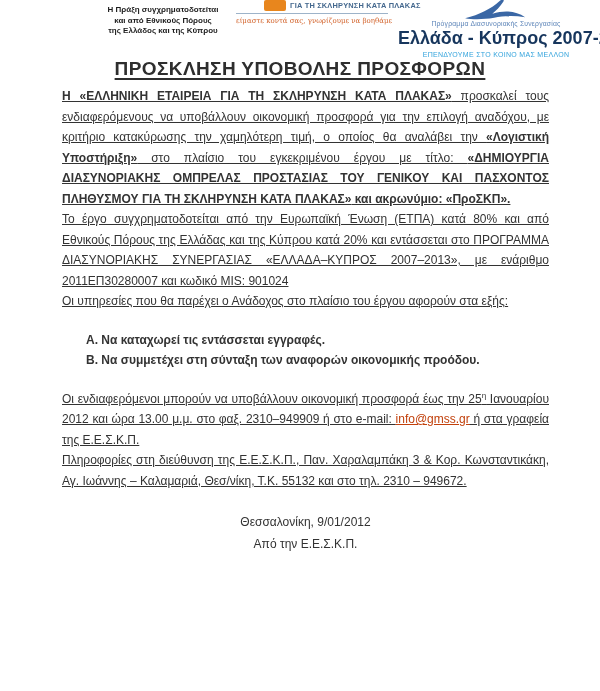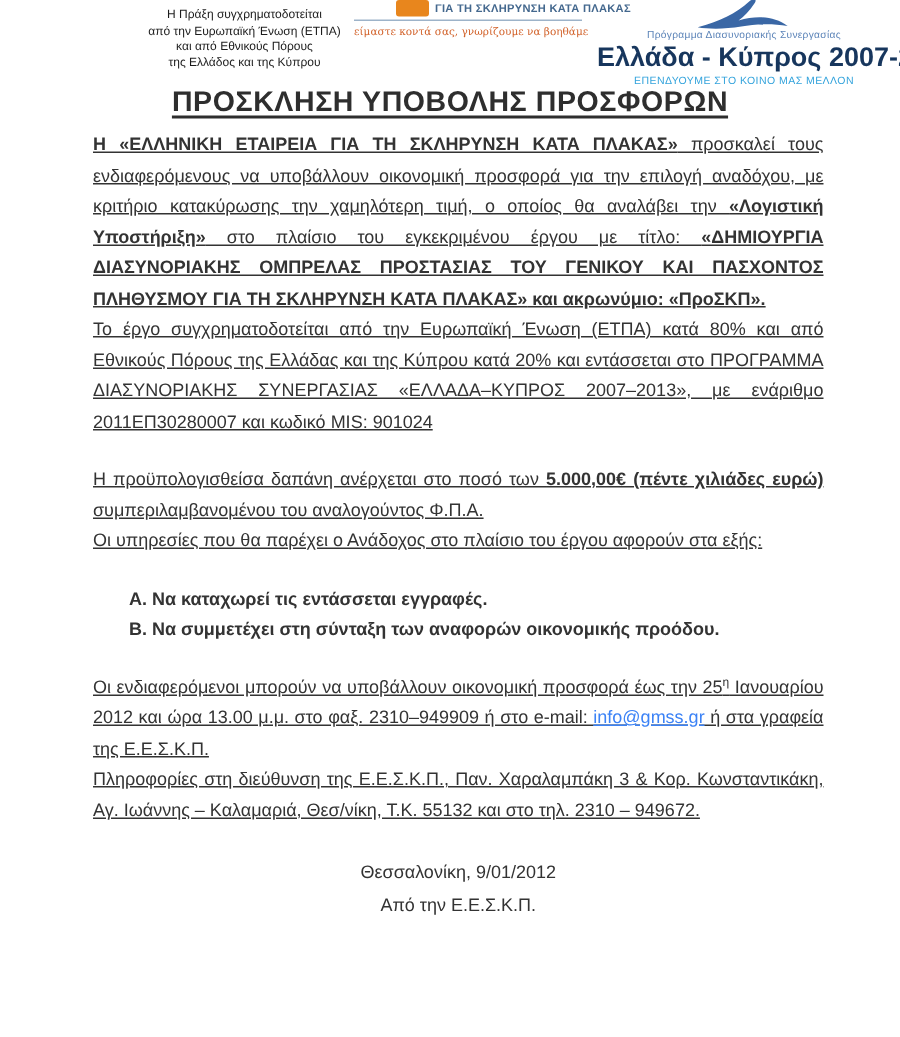--- a/index.html
+++ b/index.html
@@ -12,7 +12,7 @@
   .hdr { position:absolute; top:0; left:0; width:600px; height:58px; }
   .h-left {
     position:absolute; left:84px; top:5px; width:158px;
-    font-size:8px; line-height:10.5px; font-weight:normal; text-align:center; color:#1c1c1c;
+    font-size:8px; line-height:10.5px; font-weight:bold; text-align:center; color:#1c1c1c;
   }
   .h-center { position:absolute; left:236px; top:0; width:152px; }
   .org-row { display:flex; align-items:center; gap:4px;padding-left:28px; }

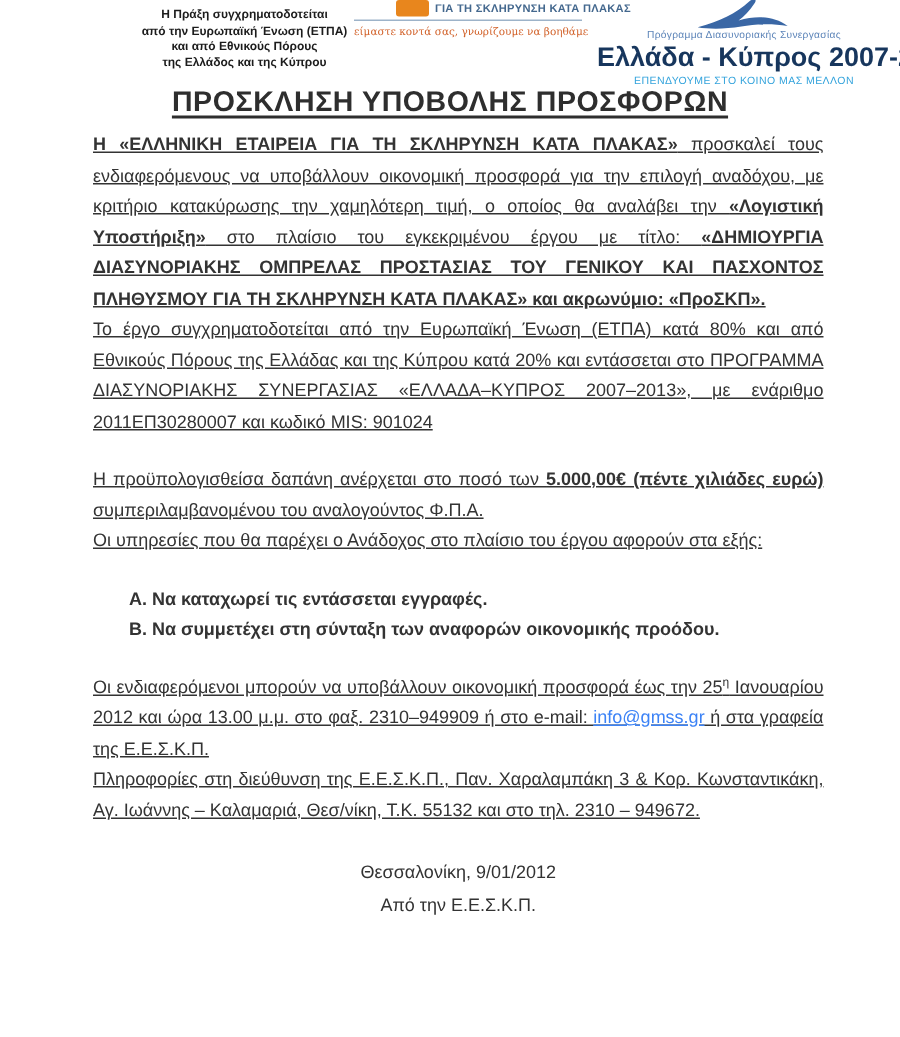--- a/index.html
+++ b/index.html
@@ -57,7 +57,6 @@
   <div class="hdr">
     <div class="h-left">
       <div>Η Πράξη συγχρηματοδοτείται</div>
-      <div>από την Ευρωπαϊκή Ένωση (ΕΤΠΑ)</div>
       <div>και από Εθνικούς Πόρους</div>
       <div>της Ελλάδος και της Κύπρου</div>
     </div>

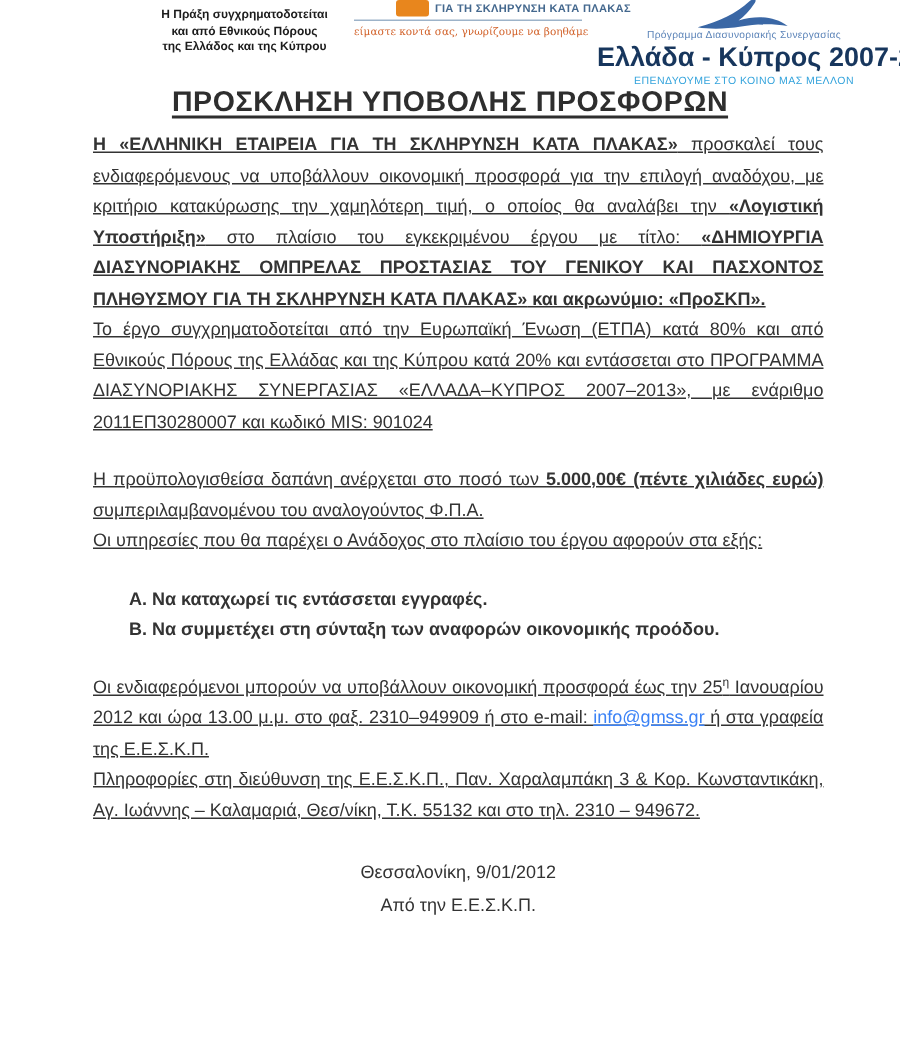--- a/index.html
+++ b/index.html
@@ -85,7 +85,6 @@
   <div class="bodytext">
     <p class="para"><span class="b">Η «ΕΛΛΗΝΙΚΗ ΕΤΑΙΡΕΙΑ ΓΙΑ ΤΗ ΣΚΛΗΡΥΝΣΗ ΚΑΤΑ ΠΛΑΚΑΣ»</span><span> προσκαλεί τους ενδιαφερόμενους να υποβάλλουν οικονομική προσφορά για την επιλογή αναδόχου, με κριτήριο κατακύρωσης την χαμηλότερη τιμή, ο οποίος θα αναλάβει την </span><span class="b">«Λογιστική Υποστήριξη»</span><span> στο πλαίσιο του εγκεκριμένου έργου με τίτλο: </span><span class="b">«ΔΗΜΙΟΥΡΓΙΑ ΔΙΑΣΥΝΟΡΙΑΚΗΣ ΟΜΠΡΕΛΑΣ ΠΡΟΣΤΑΣΙΑΣ ΤΟΥ ΓΕΝΙΚΟΥ ΚΑΙ ΠΑΣΧΟΝΤΟΣ ΠΛΗΘΥΣΜΟΥ ΓΙΑ ΤΗ ΣΚΛΗΡΥΝΣΗ ΚΑΤΑ ΠΛΑΚΑΣ»</span><span class="b"> και ακρωνύμιο: «ΠροΣΚΠ».</span></p>
     <p class="para"><span>Το έργο συγχρηματοδοτείται από την Ευρωπαϊκή Ένωση (ΕΤΠΑ) κατά 80% και από Εθνικούς Πόρους της Ελλάδας και της Κύπρου κατά 20% και εντάσσεται στο ΠΡΟΓΡΑΜΜΑ ΔΙΑΣΥΝΟΡΙΑΚΗΣ ΣΥΝΕΡΓΑΣΙΑΣ «ΕΛΛΑΔΑ–ΚΥΠΡΟΣ 2007–2013», με ενάριθμο 2011ΕΠ30280007 και κωδικό MIS: 901024</span></p>
-    <p class="para gap"><span>Η προϋπολογισθείσα δαπάνη ανέρχεται στο ποσό των </span><span class="b">5.000,00€ (πέντε χιλιάδες ευρώ)</span><span> συμπεριλαμβανομένου του αναλογούντος Φ.Π.Α.</span></p>
     <p class="para"><span>Οι υπηρεσίες που θα παρέχει ο Ανάδοχος στο πλαίσιο του έργου αφορούν στα εξής:</span></p>
 
     <div class="list">

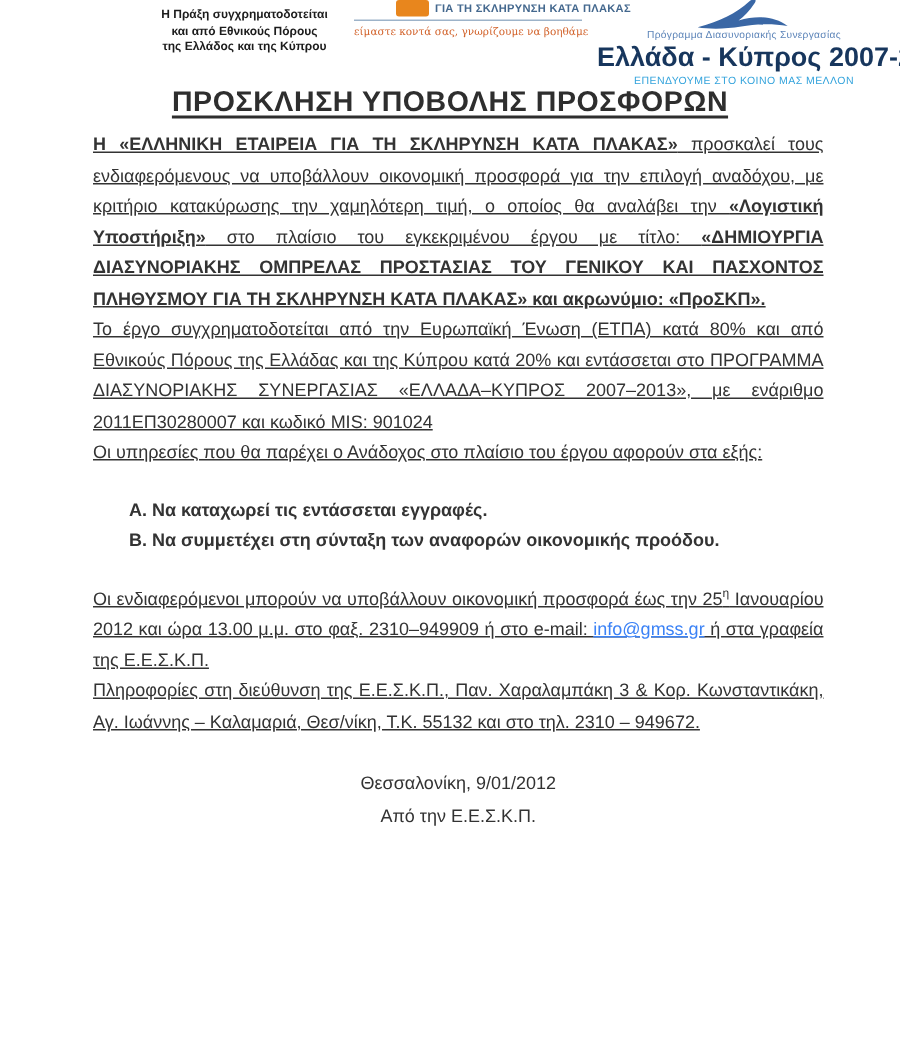--- a/index.html
+++ b/index.html
@@ -43,7 +43,7 @@
   .para { margin:0;text-decoration:underline; }
   .gap { margin-top:18px; }
   .b { font-weight:bold; }
-  a.link { color:#3b82f6; text-decoration:underline; cursor:pointer; }
+  a.link { color:#c2410c; text-decoration:underline; cursor:pointer; }
   sup { font-size:8px; line-height:0; vertical-align:super; }
   .list { margin-top:18px; padding-left:24px; }
   .list-item { font-weight:bold; text-align:left; line-height:20.5px; }

